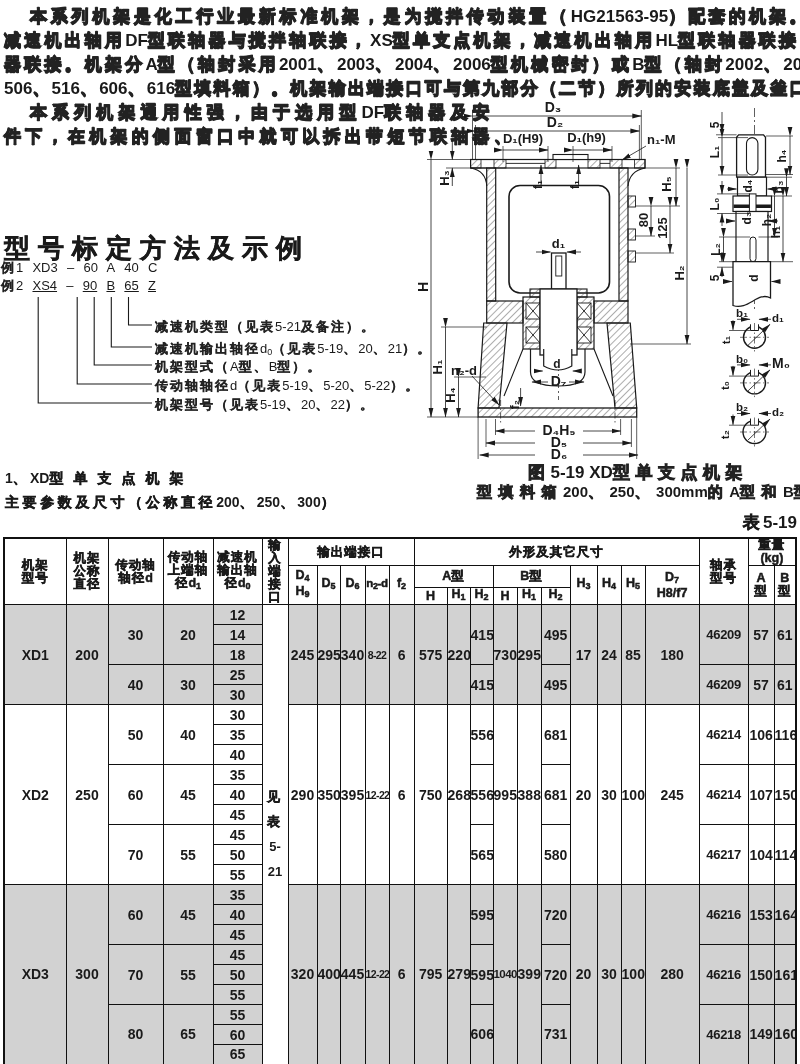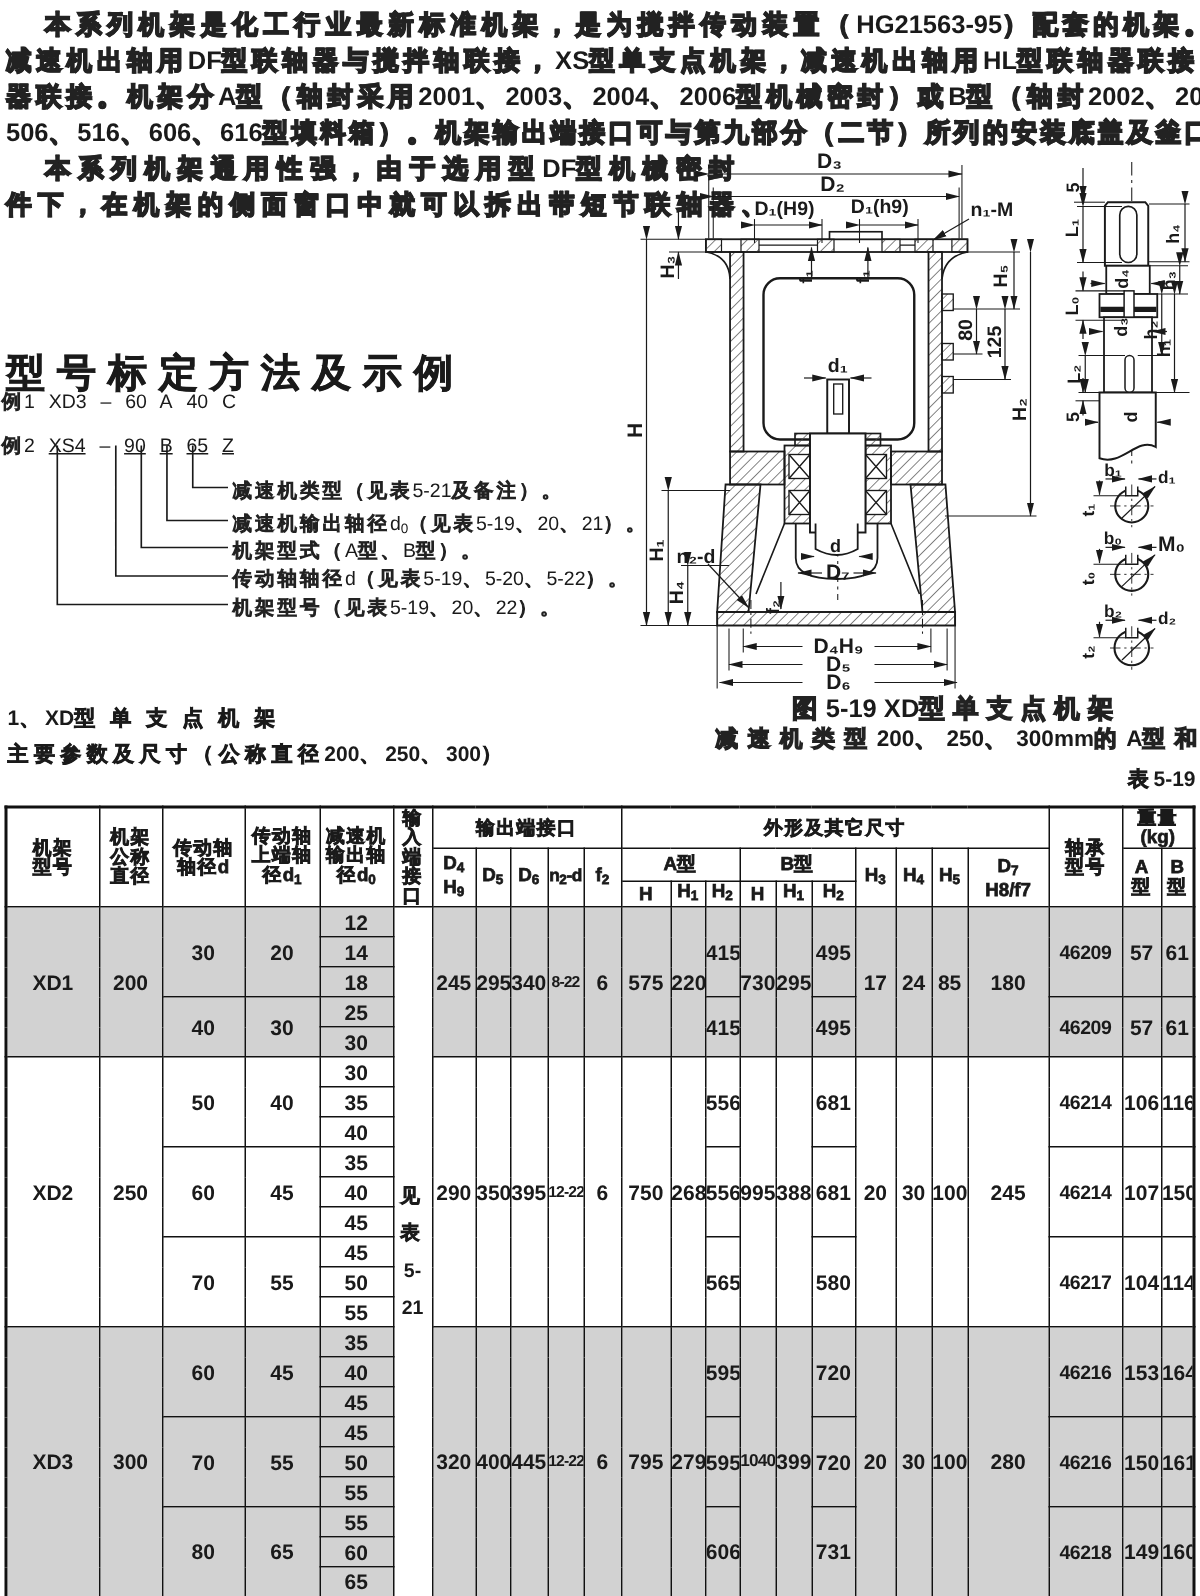--- a/index.html
+++ b/index.html
@@ -38,7 +38,7 @@
 </div>
 
 <div class="abs par p2" style="left:4px;top:101px">
-<p><span style="display:inline-block;width:26px"></span><span class="cj" style="letter-spacing:5.1px">本系列机架通用性强，由于选用型</span>DF<span class="cj" style="letter-spacing:5.1px">型机械密封</span></p>
+<p><span style="display:inline-block;width:26px"></span><span class="cj" style="letter-spacing:5.1px">本系列机架通用性强，由于选用型</span>DF<span class="cj" style="letter-spacing:5.1px">联轴器及安</span></p>
 <p><span class="cj" style="letter-spacing:4.3px">件下，在机架的侧面窗口中就可以拆出带短节联轴器、</span></p>
 </div>
 

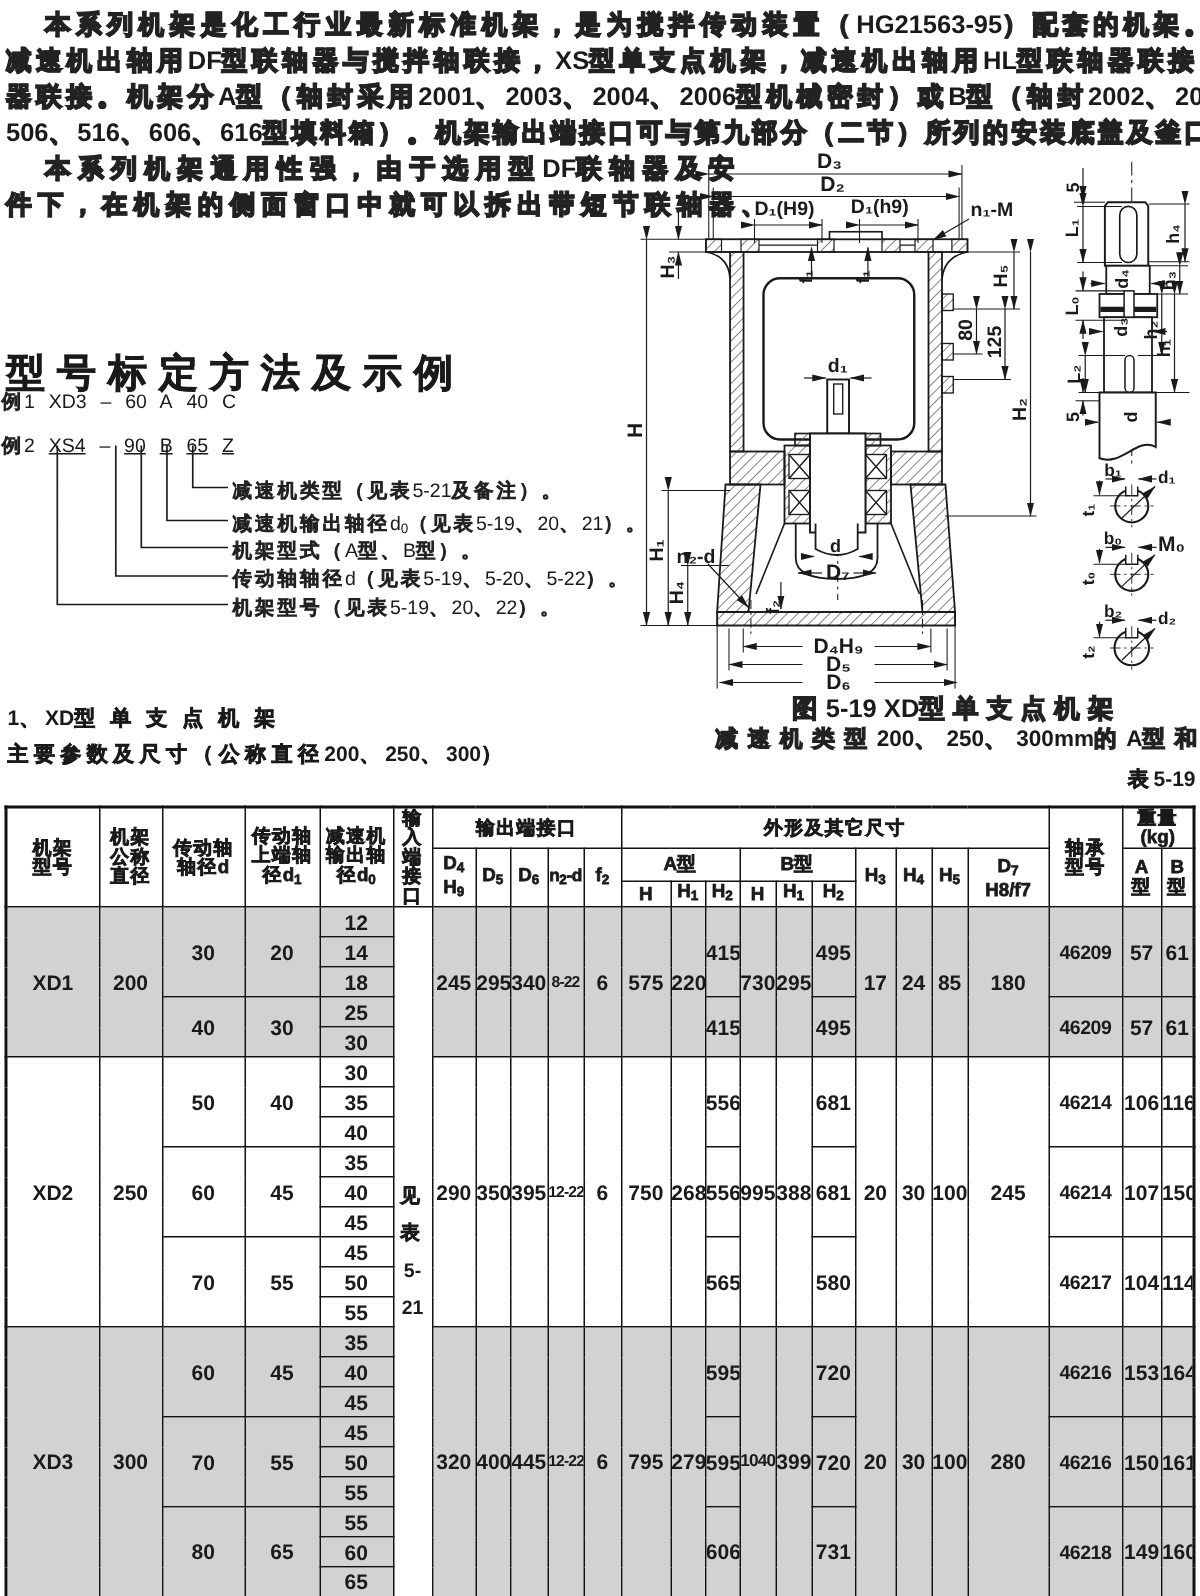--- a/index.html
+++ b/index.html
@@ -46,7 +46,7 @@
 
 <div class="abs lbl" style="left:1px;top:259px"><span class="cj">例</span>1&nbsp; XD3&nbsp; –&nbsp; 60&nbsp; A&nbsp; 40&nbsp; C</div>
 
-<div class="abs lbl" style="left:1px;top:288px"><span class="cj">例</span>2&nbsp; <u>XS4</u>&nbsp; –&nbsp; <u>90</u>&nbsp; <u>B</u>&nbsp; <u>65</u>&nbsp; <u>Z</u></div>
+<div class="abs lbl" style="left:1px;top:277px"><span class="cj">例</span>2&nbsp; <u>XS4</u>&nbsp; –&nbsp; <u>90</u>&nbsp; <u>B</u>&nbsp; <u>65</u>&nbsp; <u>Z</u></div>
 
 <div class="abs lbl" style="left:155px;top:318px"><span class="cj">减速机类型（见表</span>5-21<span class="cj">及备注）。</span></div>
 

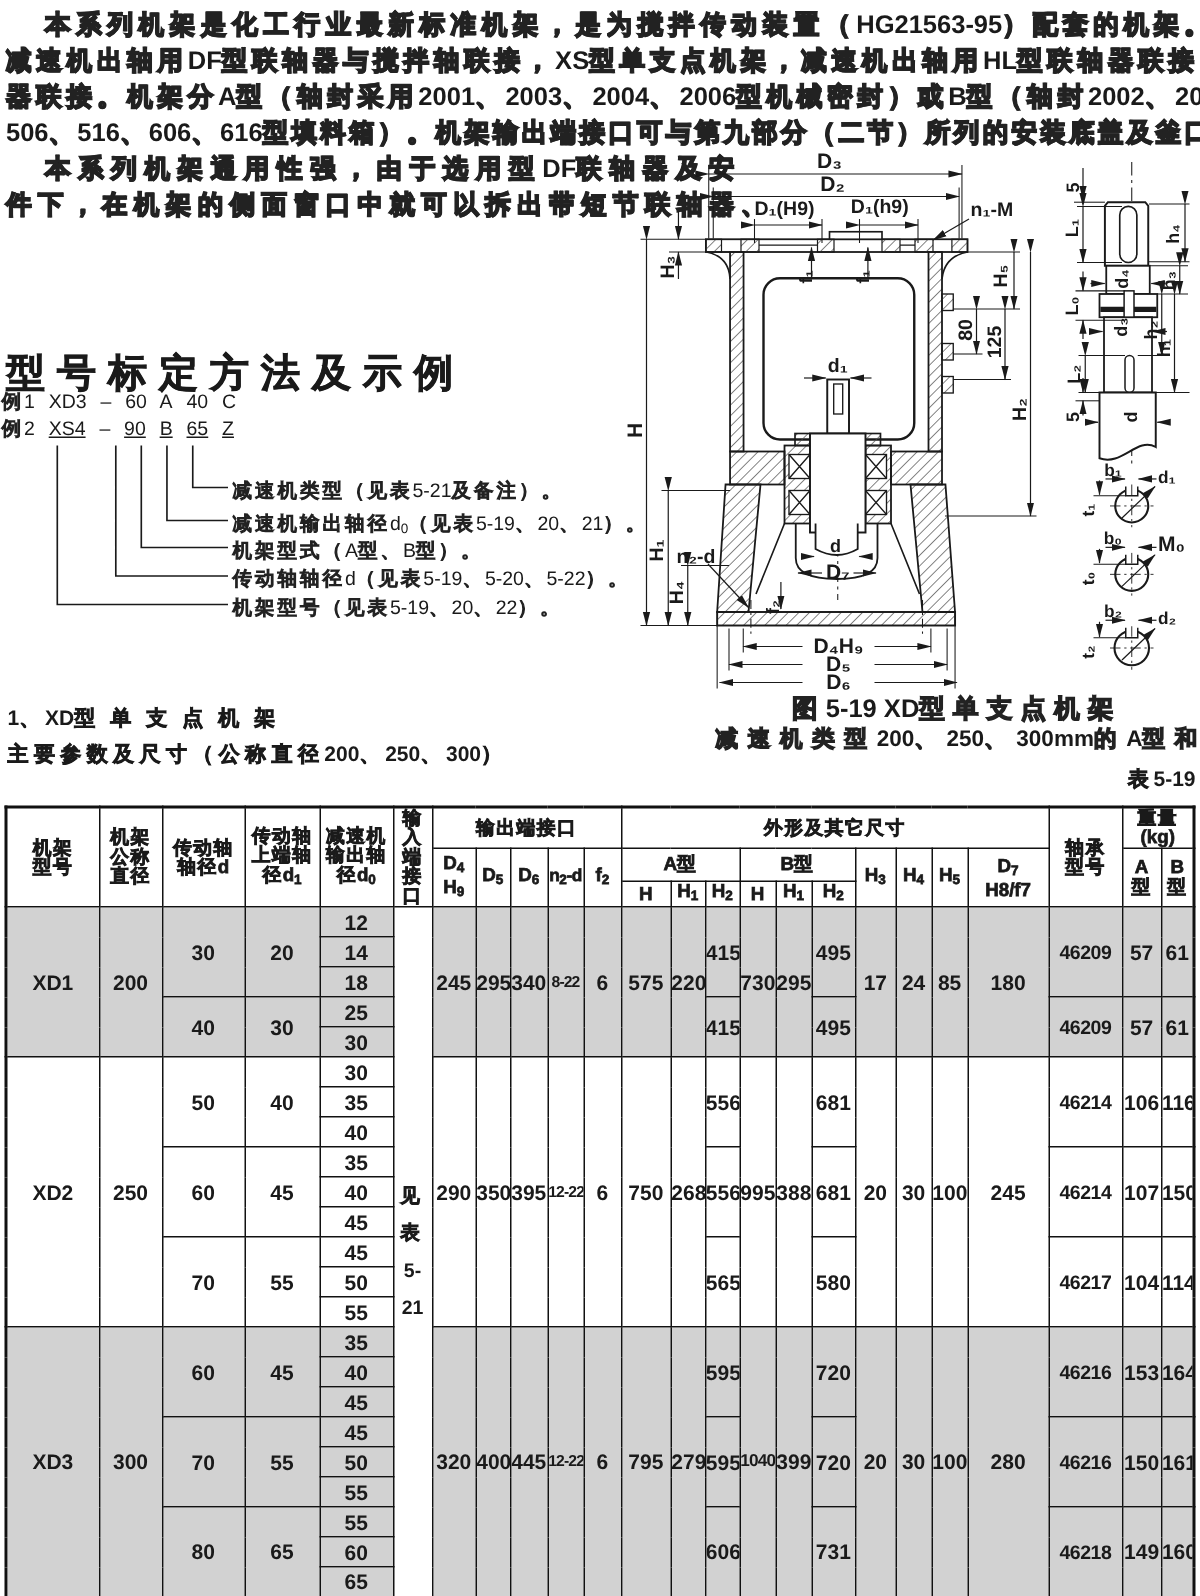--- a/index.html
+++ b/index.html
@@ -60,7 +60,7 @@
 
 <div class="abs capt" style="left:528px;top:461px;font-size:17px;font-weight:bold;white-space:nowrap"><span class="cj">图</span>5-19&nbsp;XD<span class="cj">型单支点机架</span></div>
 
-<div class="abs cap2" style="left:477px;top:483px;font-size:15px;font-weight:bold;white-space:nowrap"><span class="cj">减速机类型</span>200<span class="cj">、</span>250<span class="cj">、</span>300mm<span class="cj">的</span>A<span class="cj">型和</span>B<span class="cj">型</span></div>
+<div class="abs cap2" style="left:477px;top:483px;font-size:15px;font-weight:bold;white-space:nowrap"><span class="cj">型填料箱</span>200<span class="cj">、</span>250<span class="cj">、</span>300mm<span class="cj">的</span>A<span class="cj">型和</span>B<span class="cj">型</span></div>
 
 <div class="abs" style="left:5px;top:470px;font-size:14px;font-weight:bold;white-space:nowrap">1<span class="cj">、</span>XD<span class="cj" style="letter-spacing:10px">型单支点机架</span></div>
 

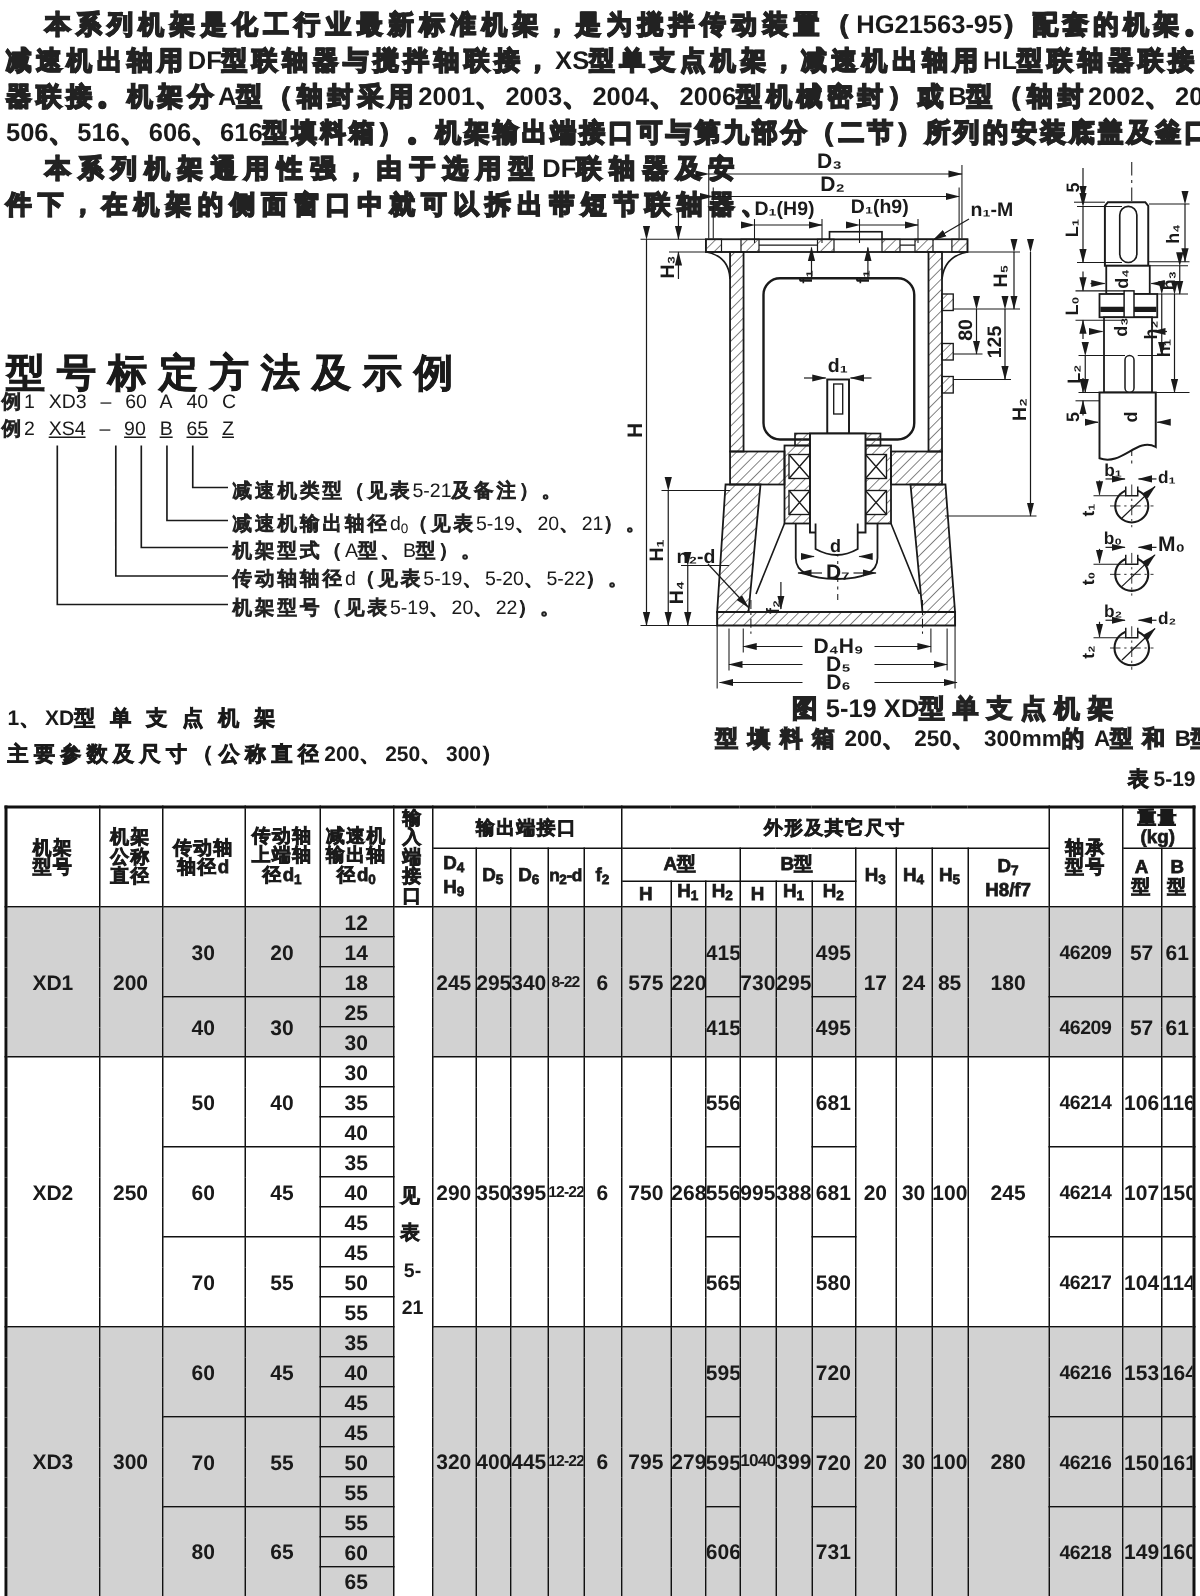--- a/index.html
+++ b/index.html
@@ -66,7 +66,7 @@
 
 <div class="abs" style="left:5px;top:494px;font-size:14px;font-weight:bold;white-space:nowrap"><span class="cj" style="letter-spacing:3.6px">主要参数及尺寸（公称直径</span>200<span class="cj">、</span>250<span class="cj">、</span>300<span class="cj">）</span></div>
 
-<div class="abs" style="left:700px;top:511px;width:97px;text-align:right;font-size:14px;font-weight:bold"><span class="cj">表</span>5-19</div>
+<div class="abs" style="left:700px;top:511px;width:97px;text-align:right;font-size:17px;font-weight:bold"><span class="cj">表</span>5-19</div>
 
 <svg class="abs" style="left:0;top:0" width="800" height="535" viewBox="0 0 800 535" fill="none" stroke="#1a1a1a">
 <defs>

